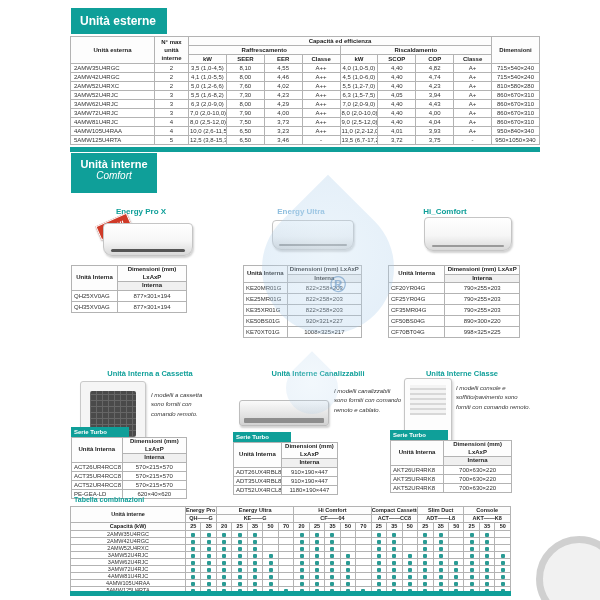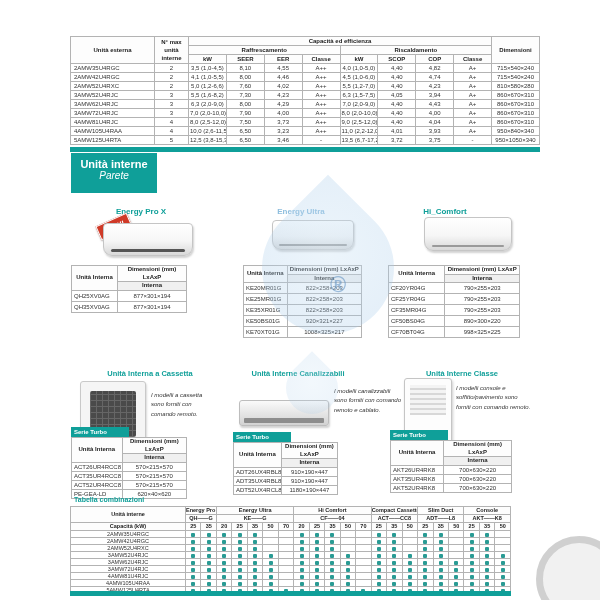--- a/index.html
+++ b/index.html
@@ -128,6 +128,7 @@
 
 <div id="page">
 
+  <div class="banner1">Unità esterne</div>
   <table id="ext-table">
       <tbody>
         <tr>

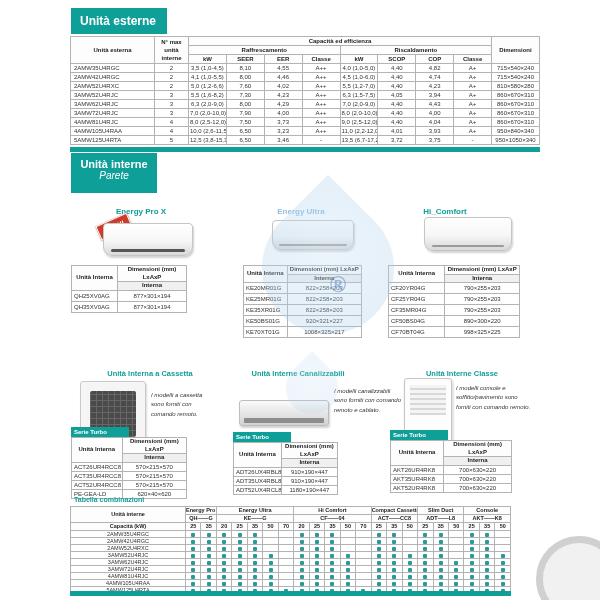--- a/index.html
+++ b/index.html
@@ -274,7 +274,7 @@
 
   <div class="banner2">
     <div class="t">Unità interne</div>
-    <div class="s">Parete</div>
+    <div class="s">Comfort</div>
   </div>
 
   <div class="wt" id="wt-0">Energy Pro X</div>

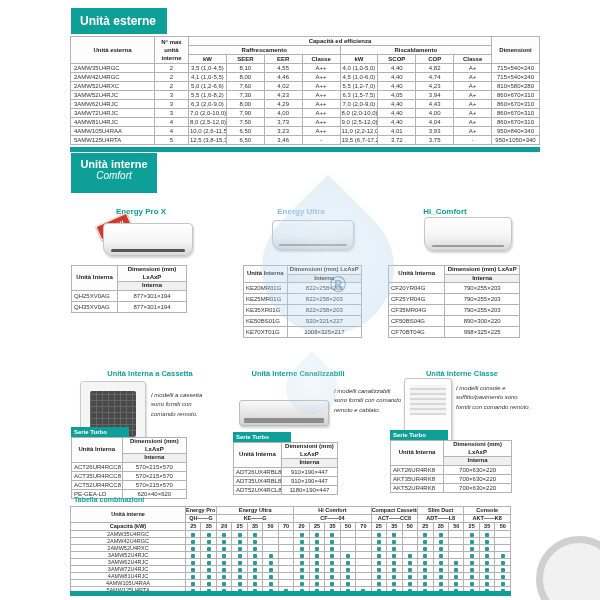--- a/index.html
+++ b/index.html
@@ -66,7 +66,7 @@
   
   .sp-title{position:absolute;top:369px;font-size:7.5px;font-weight:bold;color:#0f9f99;text-align:center;}
   #sp-title-0{left:80px;width:140px;}
-  #sp-title-1{left:228px;width:140px;}
+  #sp-title-1{left:248px;width:140px;}
   #sp-title-2{left:392px;width:140px;}
   .sp-note{position:absolute;font-size:6px;font-style:italic;color:#333;line-height:1.55;}
   #sp-note-0{left:151px;top:391px;width:62px;}

